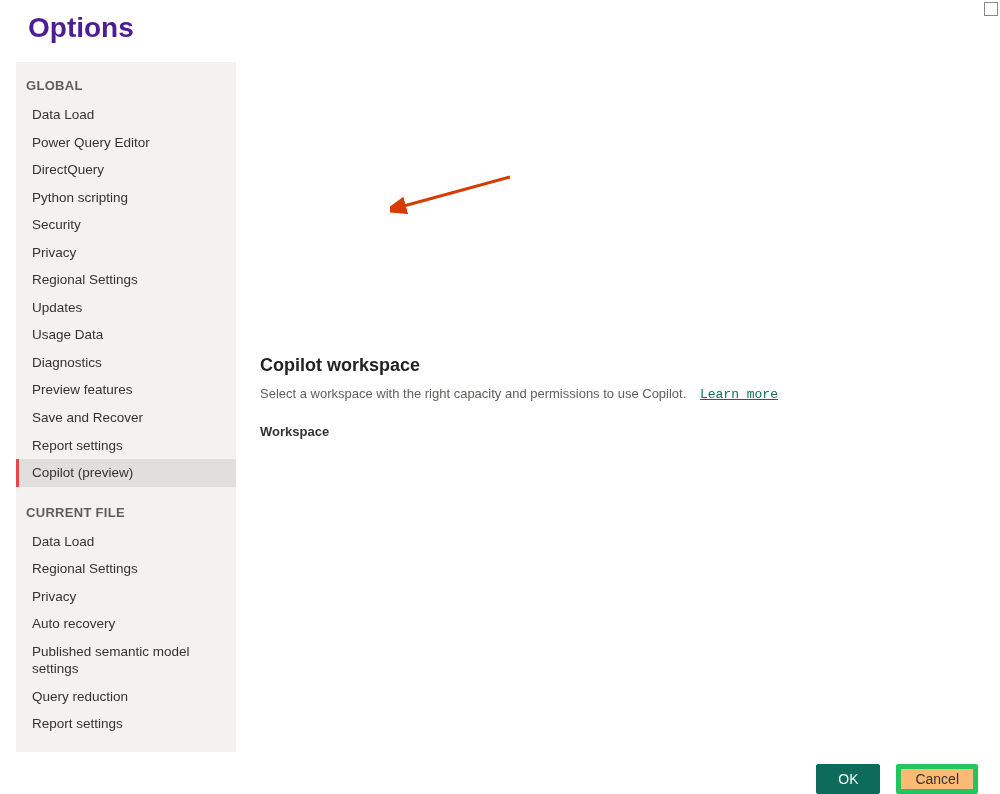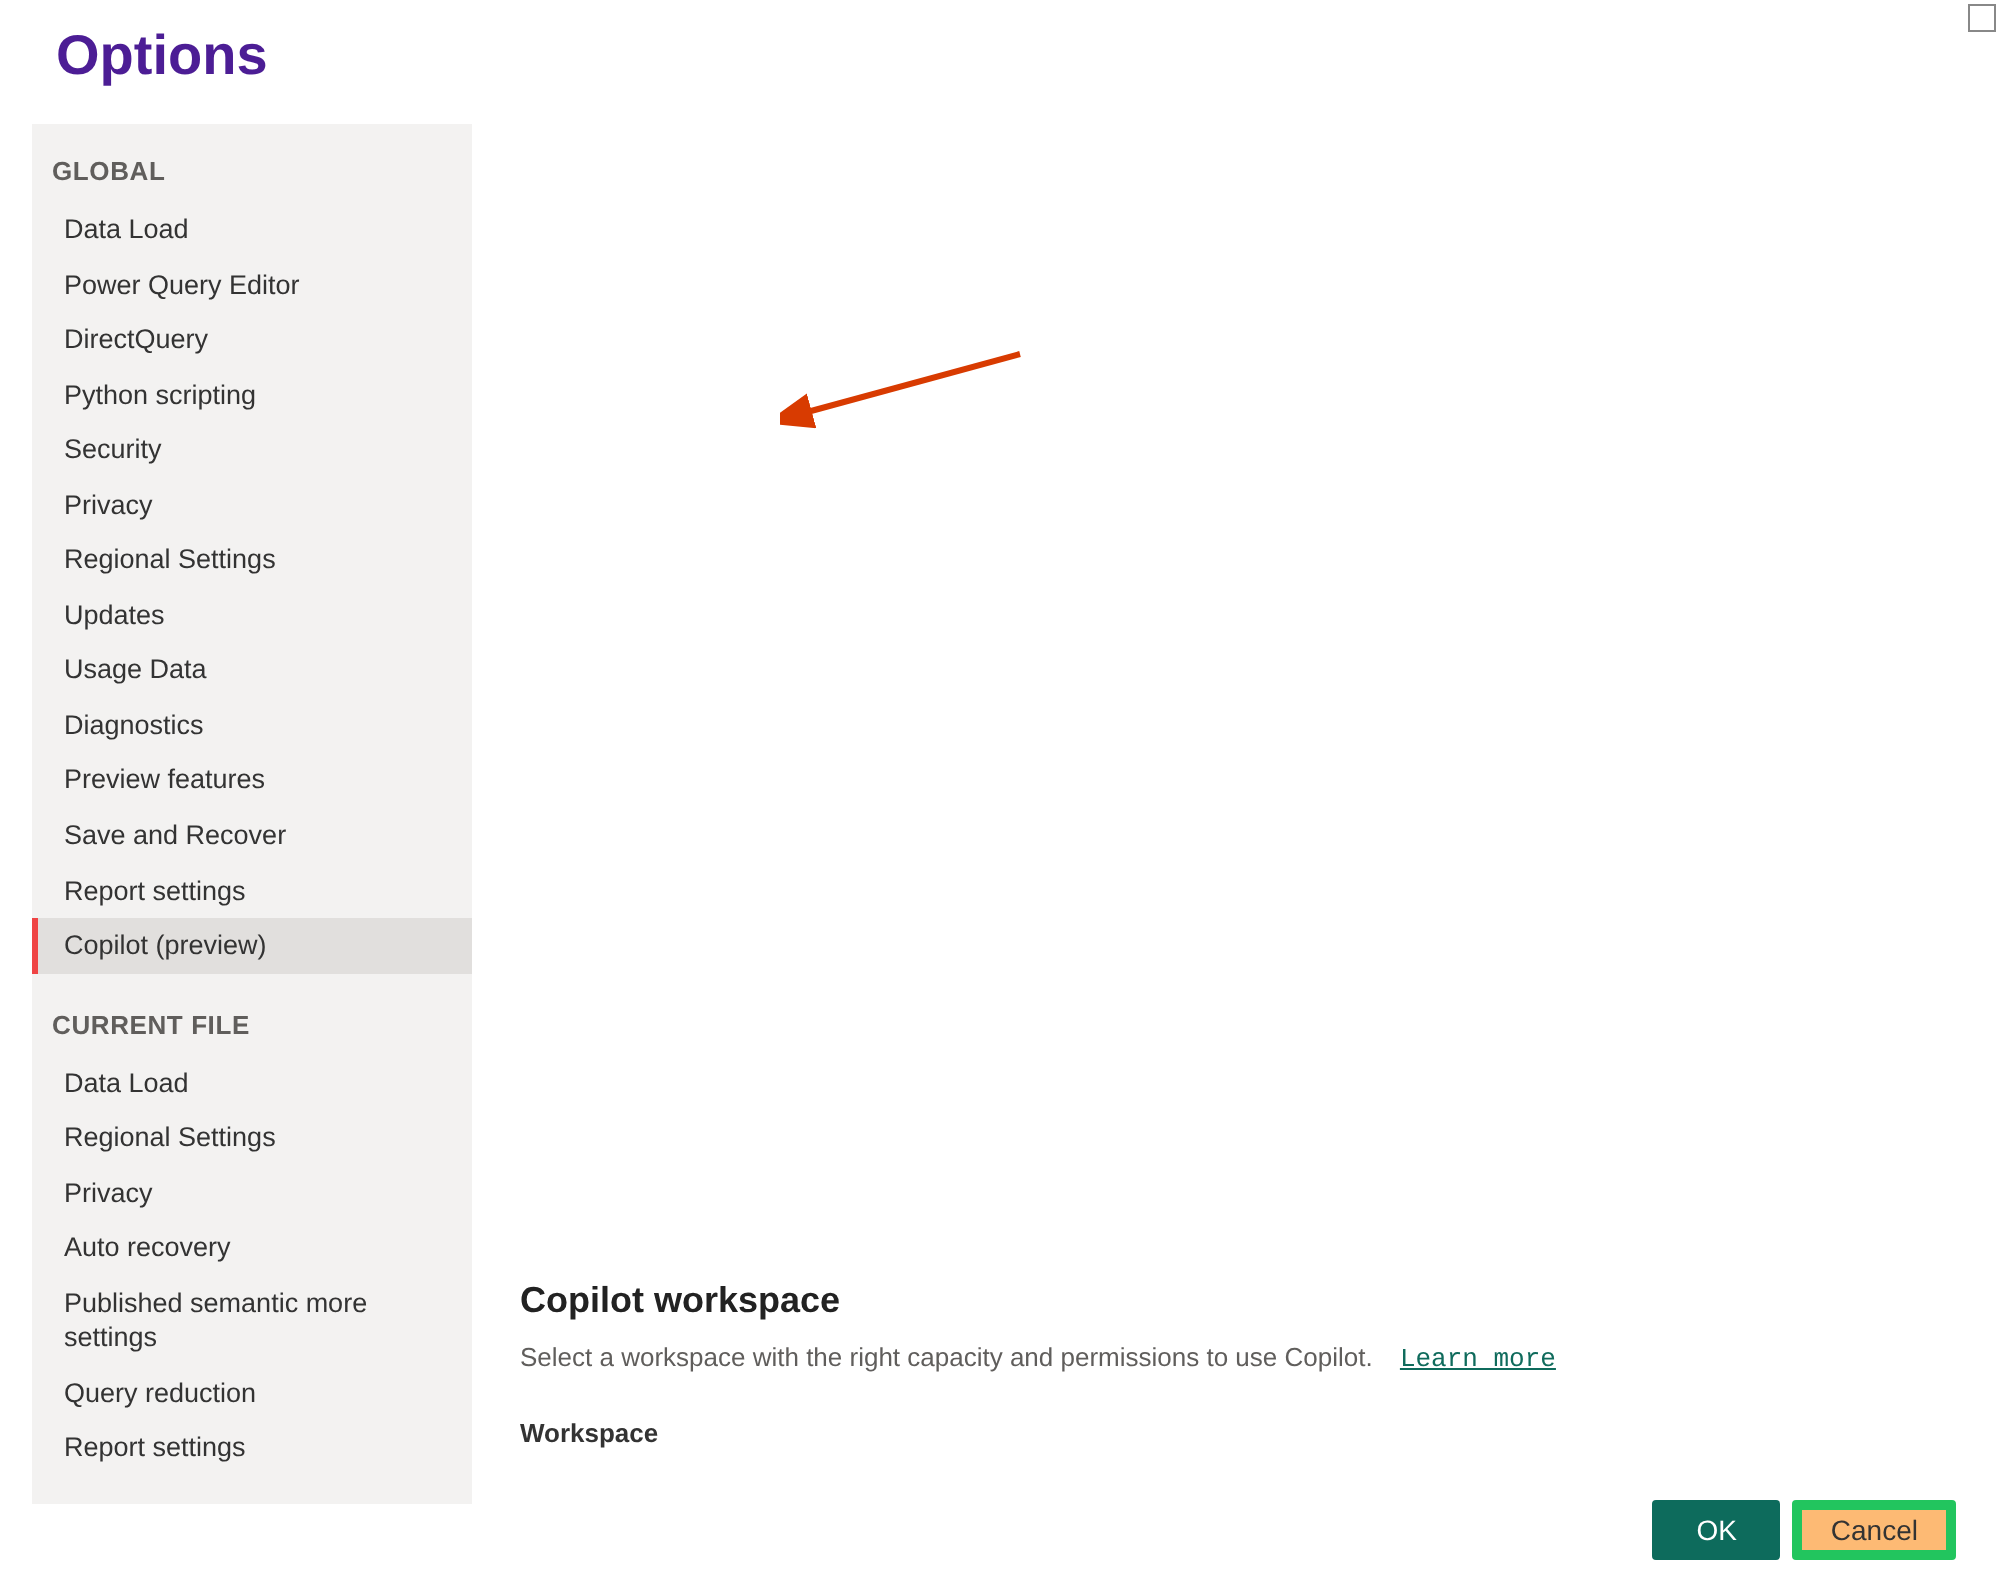--- a/index.html
+++ b/index.html
@@ -22,7 +22,7 @@
     }
     .content-area {
       display: flex;
-      align-items: flex-end;
+      align-items: center;
       padding: 0 0 0 16px;
     }
     .sidebar {

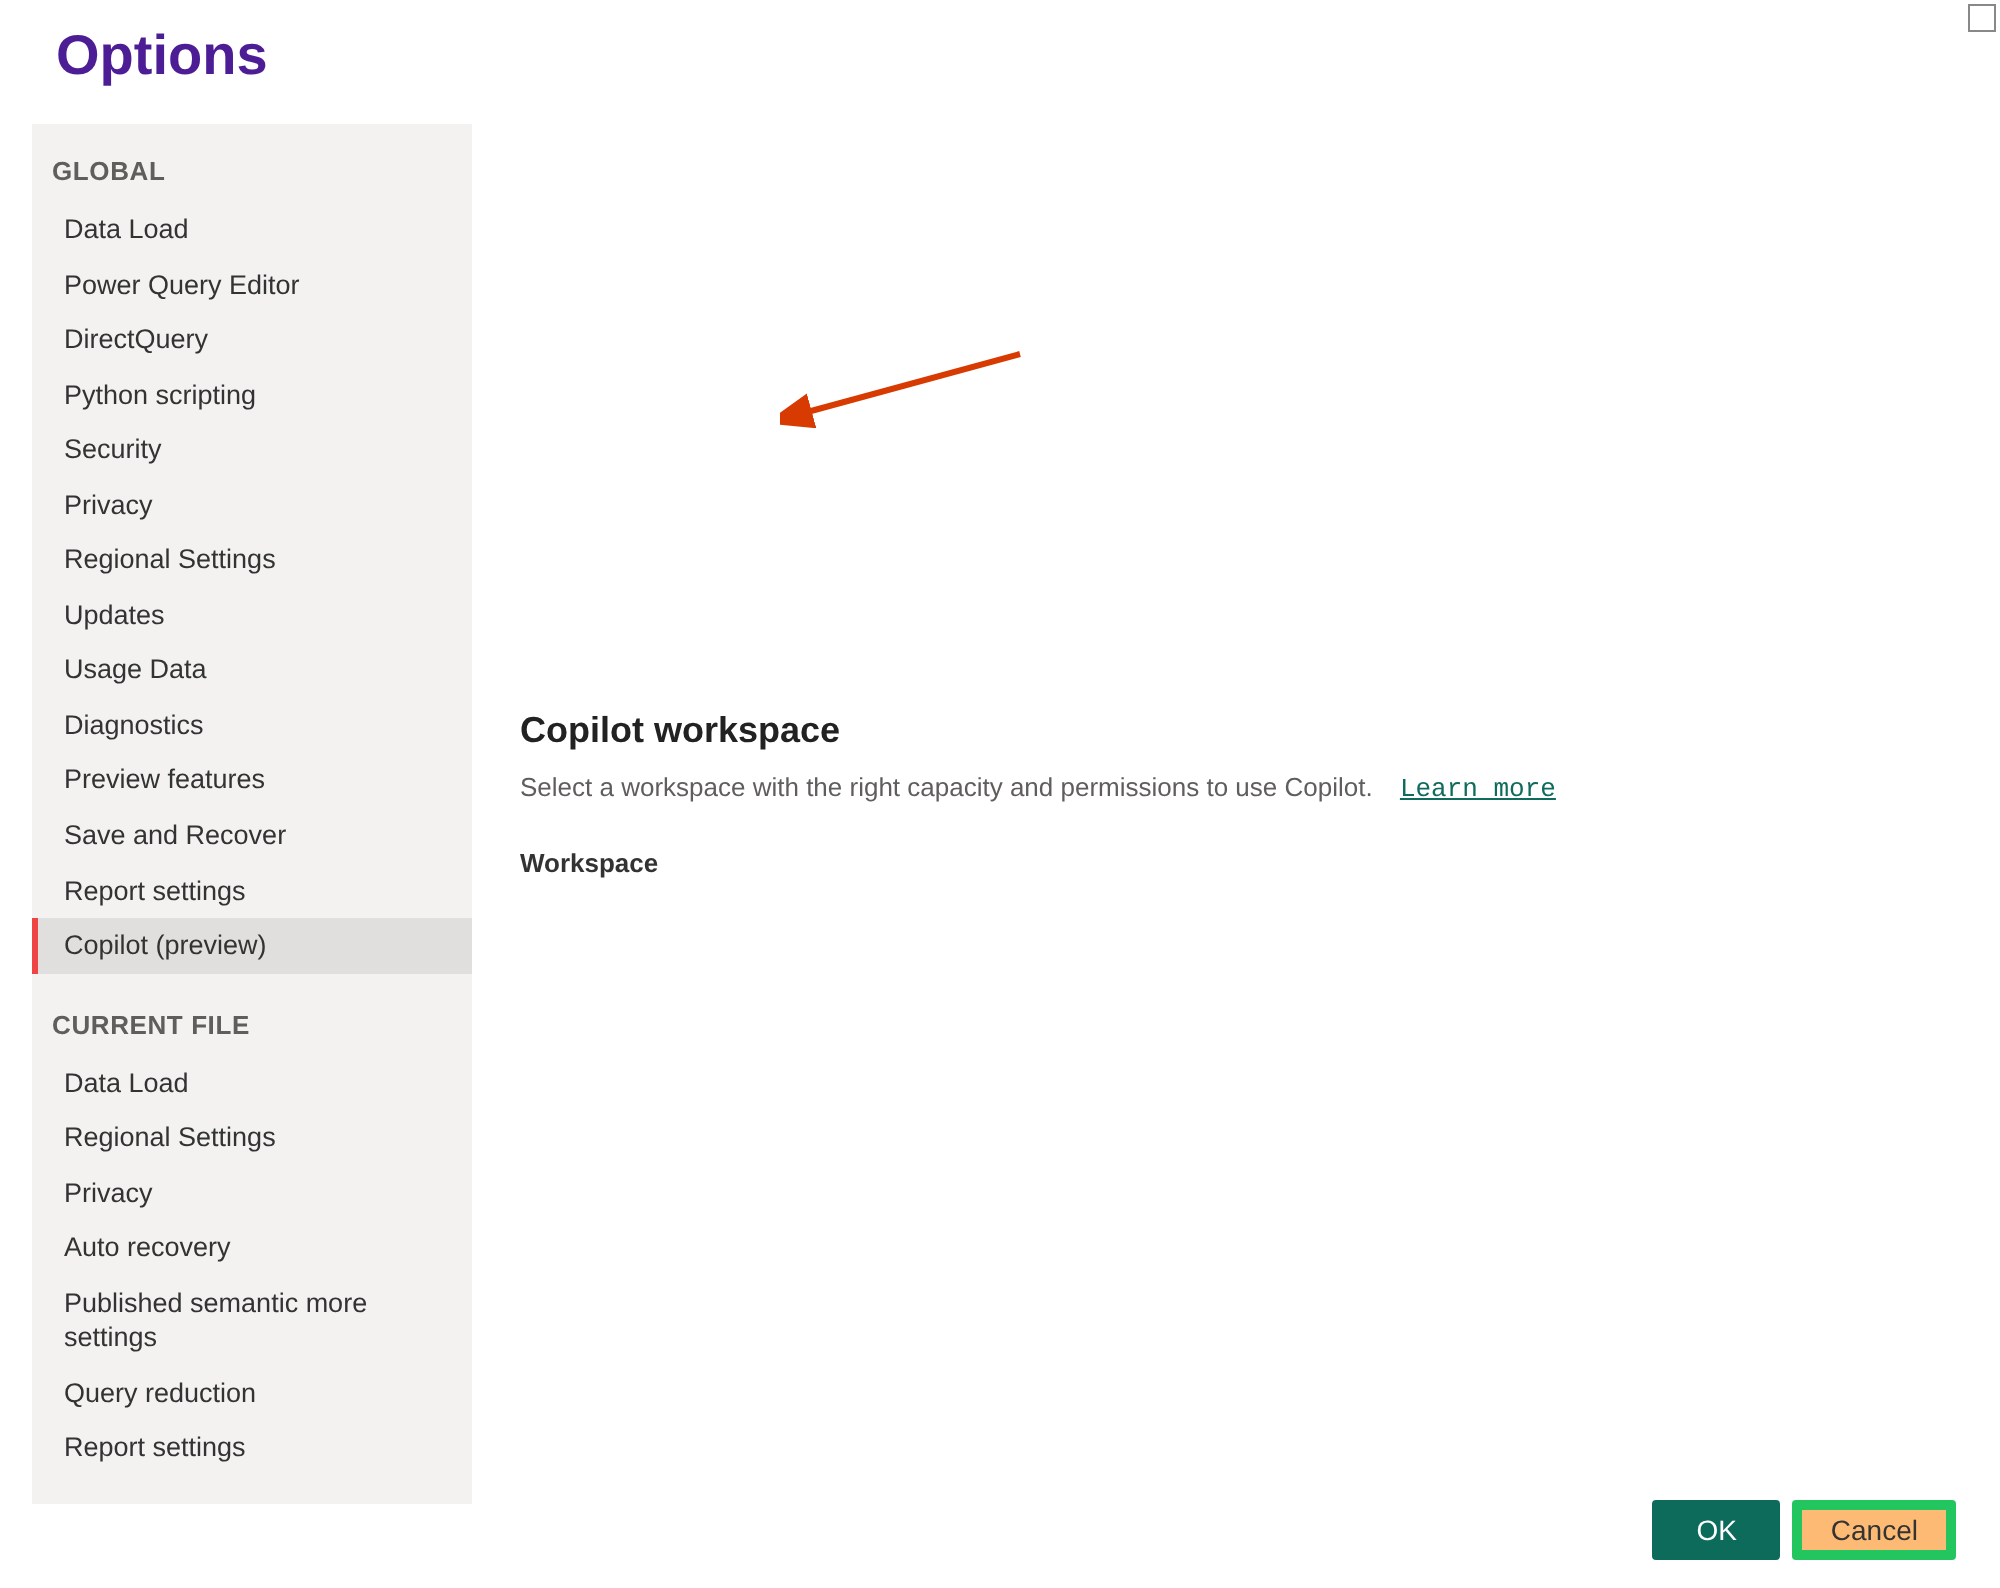--- a/index.html
+++ b/index.html
@@ -188,7 +188,7 @@
     <div class="sidebar-item">Regional Settings</div>
     <div class="sidebar-item">Privacy</div>
     <div class="sidebar-item">Auto recovery</div>
-    <div class="sidebar-item">Published semantic more settings</div>
+    <div class="sidebar-item">Published semantic model settings</div>
     <div class="sidebar-item">Query reduction</div>
     <div class="sidebar-item">Report settings</div>
   </div>

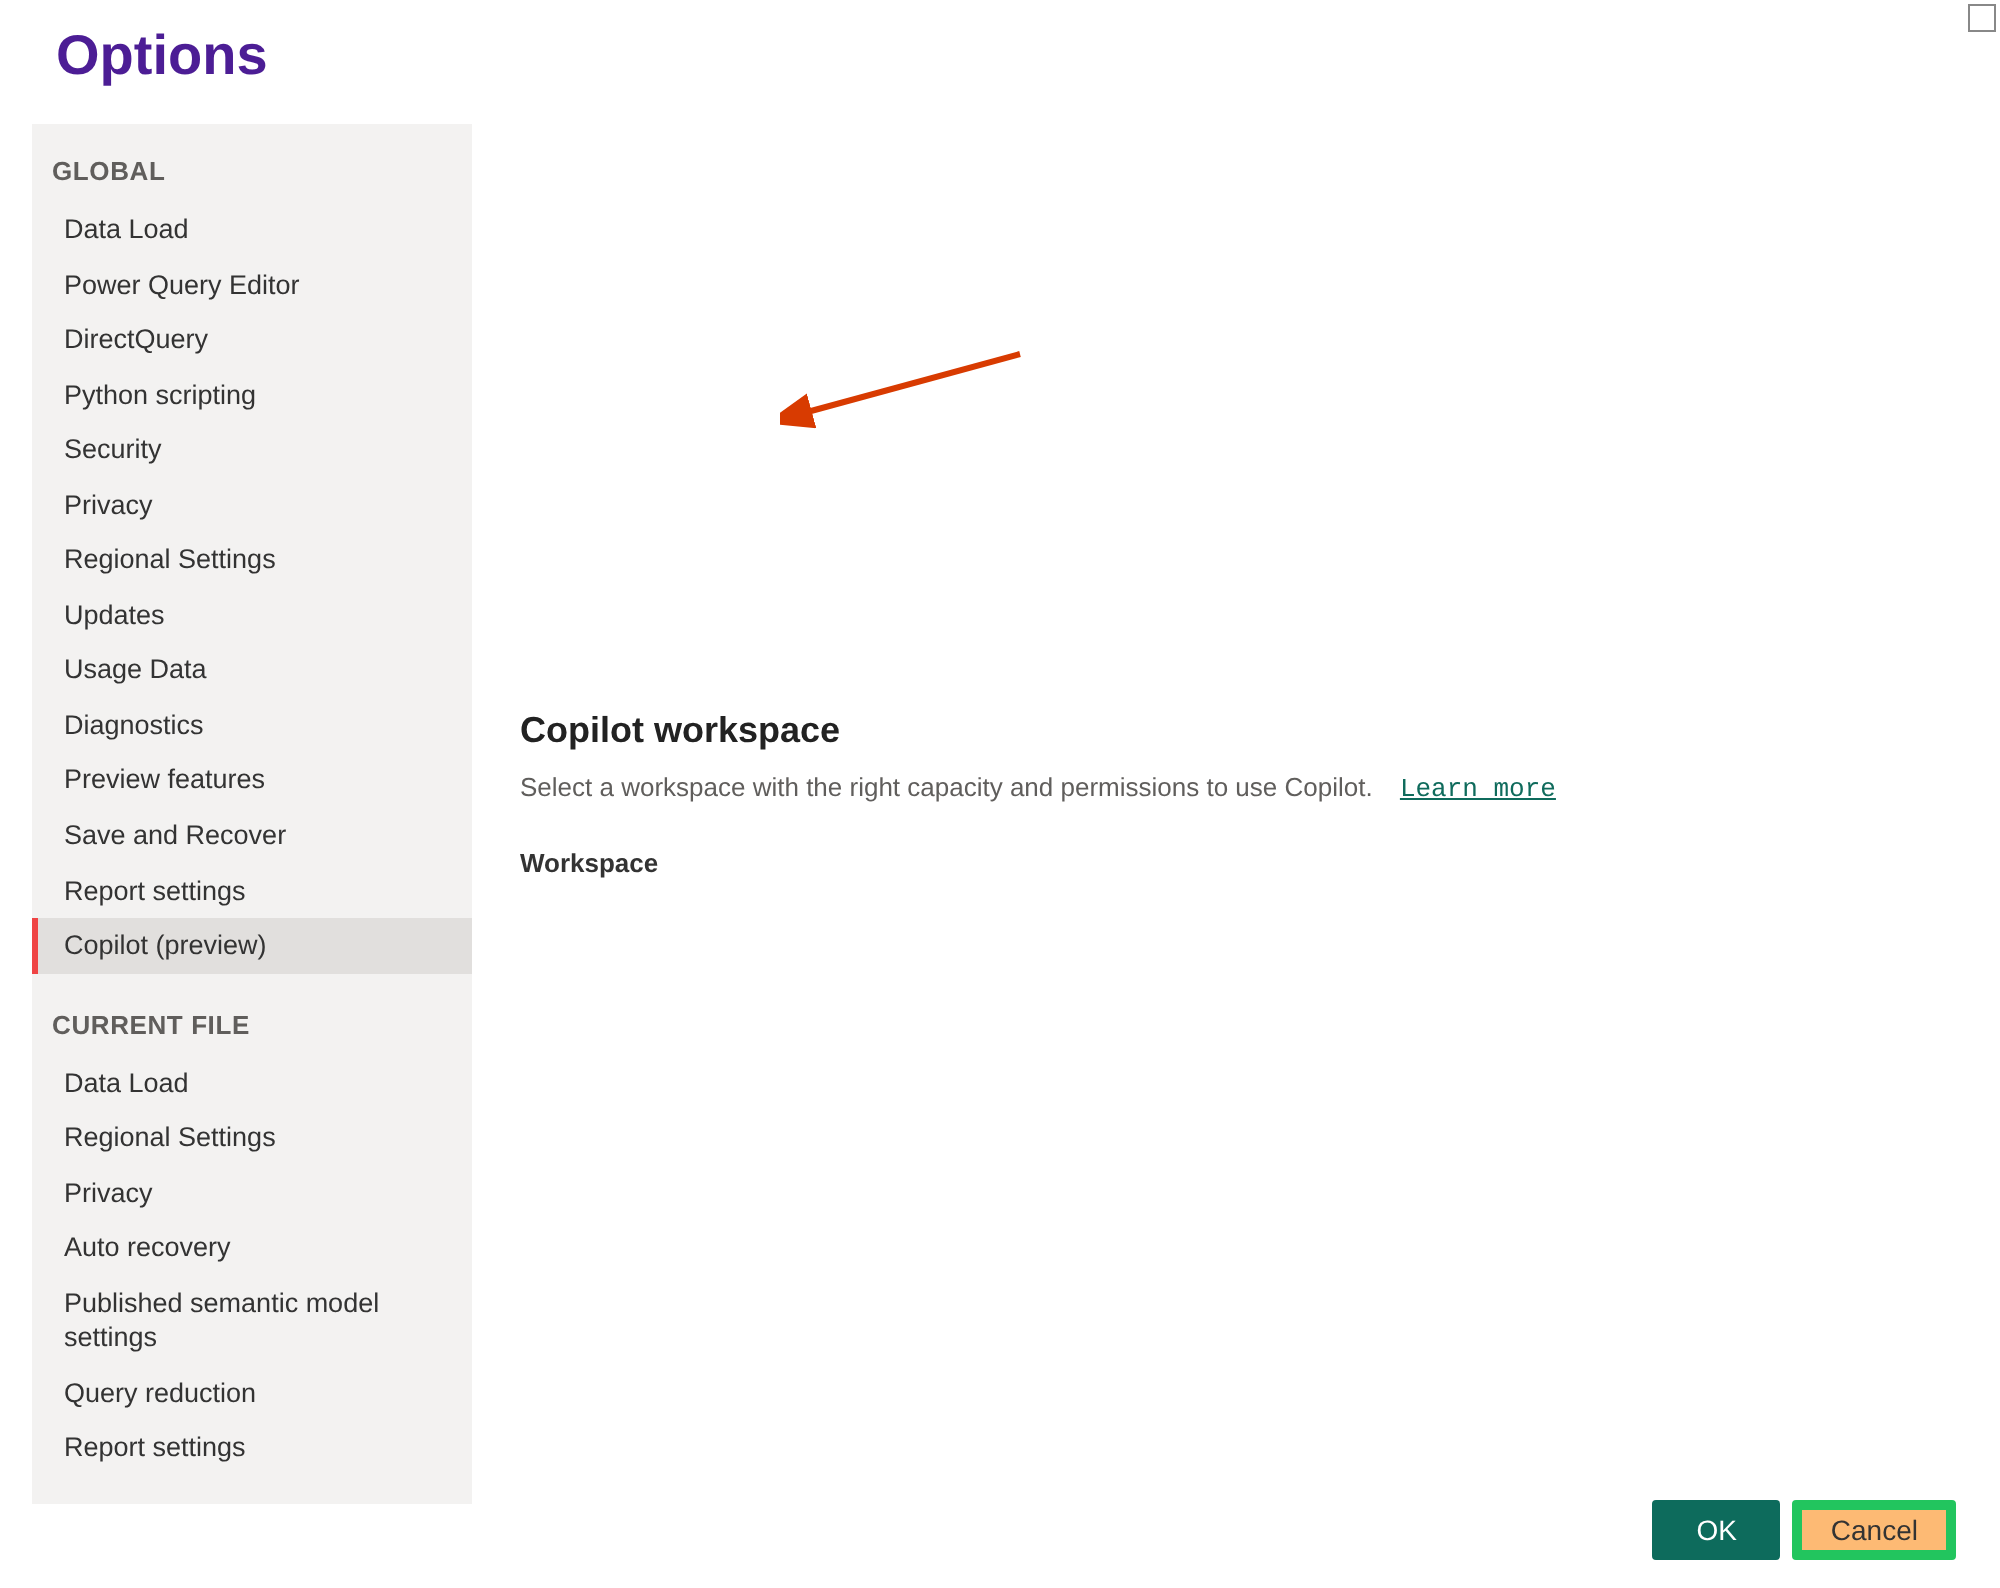--- a/index.html
+++ b/index.html
@@ -114,10 +114,10 @@
     }
     .footer-buttons {
       position: absolute;
-      bottom: 14px;
+      bottom: 0;
       right: 22px;
       display: flex;
-      gap: 6px;
+      gap: 16px;
     }
     .btn {
       min-width: 64px;

